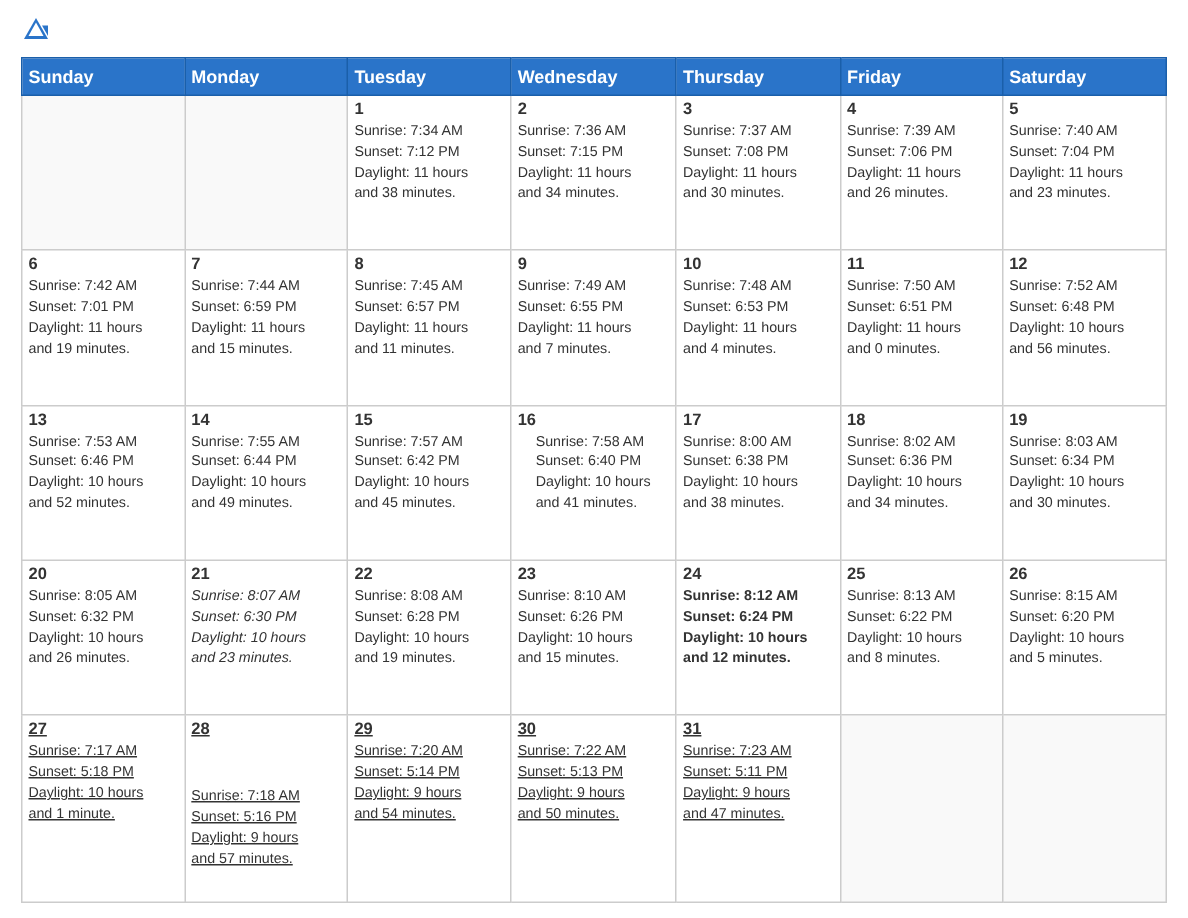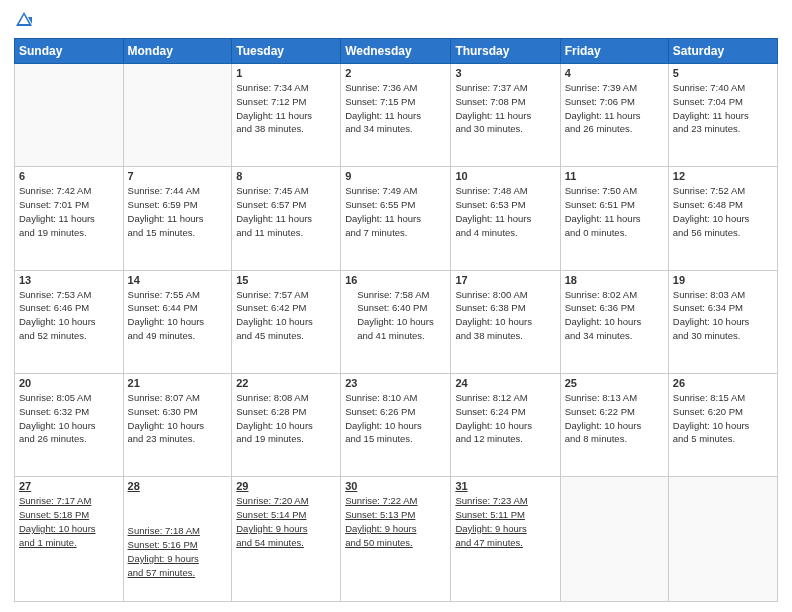--- a/index.html
+++ b/index.html
@@ -281,7 +281,7 @@
           </td>
           <td>
             <span class="day-number">21</span>
-            <div class="day-info" style="white-space: pre-line;">Sunrise: 8:07 AM
+            <div class="day-info" style="white-space: pre-line; font-style: italic;">Sunrise: 8:07 AM
 Sunset: 6:30 PM
 Daylight: 10 hours
 and 23 minutes.</div>

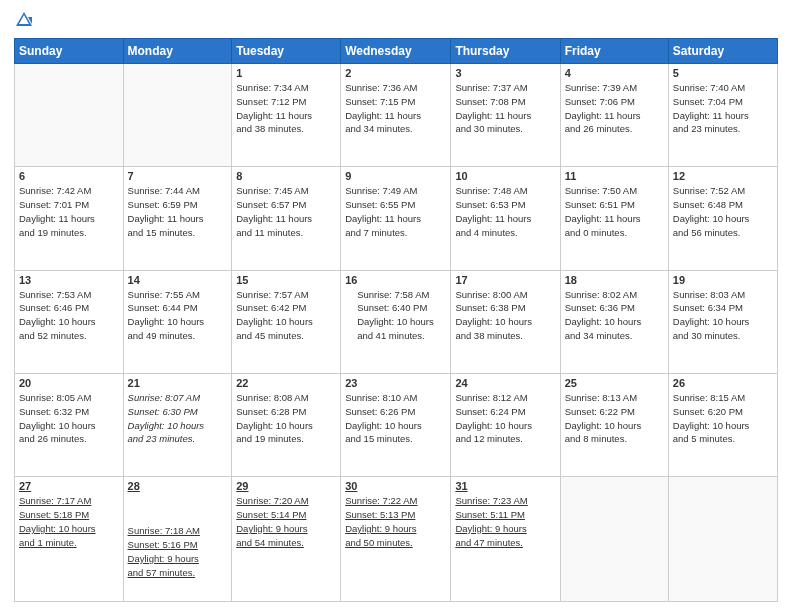--- a/index.html
+++ b/index.html
@@ -302,7 +302,7 @@
           </td>
           <td>
             <span class="day-number">24</span>
-            <div class="day-info" style="white-space: pre-line;">Sunrise: 8:12 AM
+            <div class="day-info" style="white-space: pre-line; font-weight: bold;">Sunrise: 8:12 AM
 Sunset: 6:24 PM
 Daylight: 10 hours
 and 12 minutes.</div>

